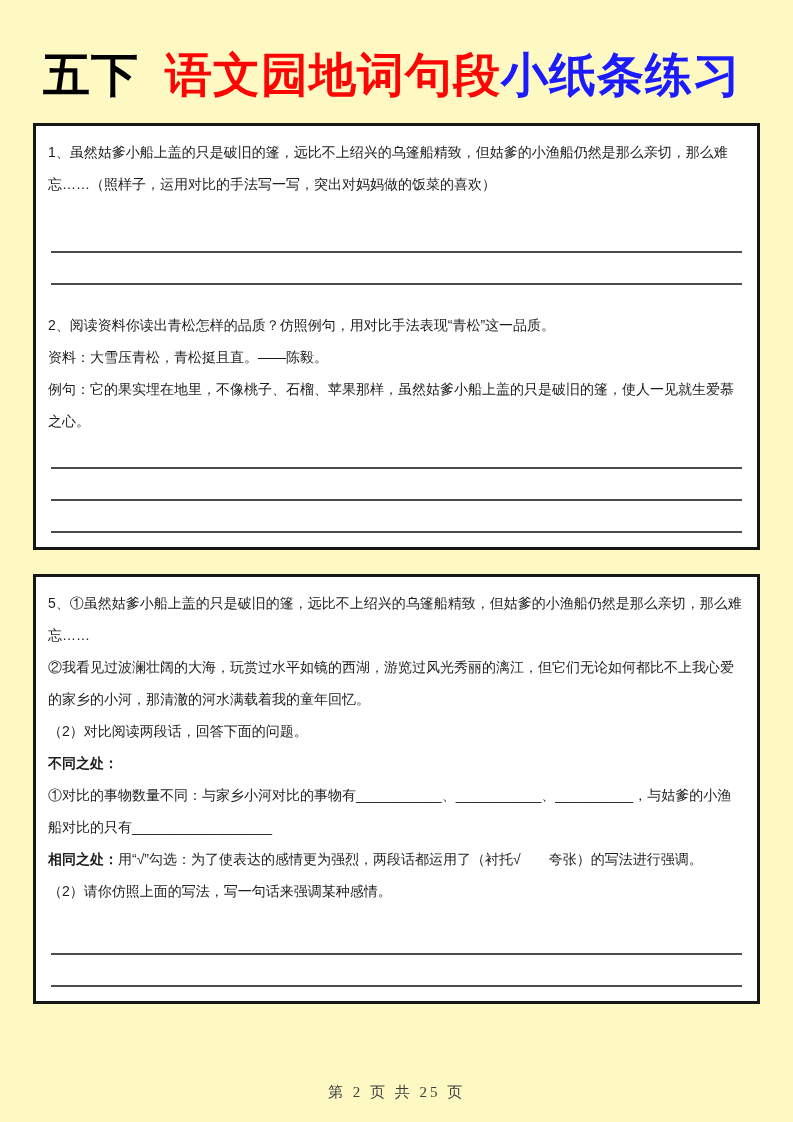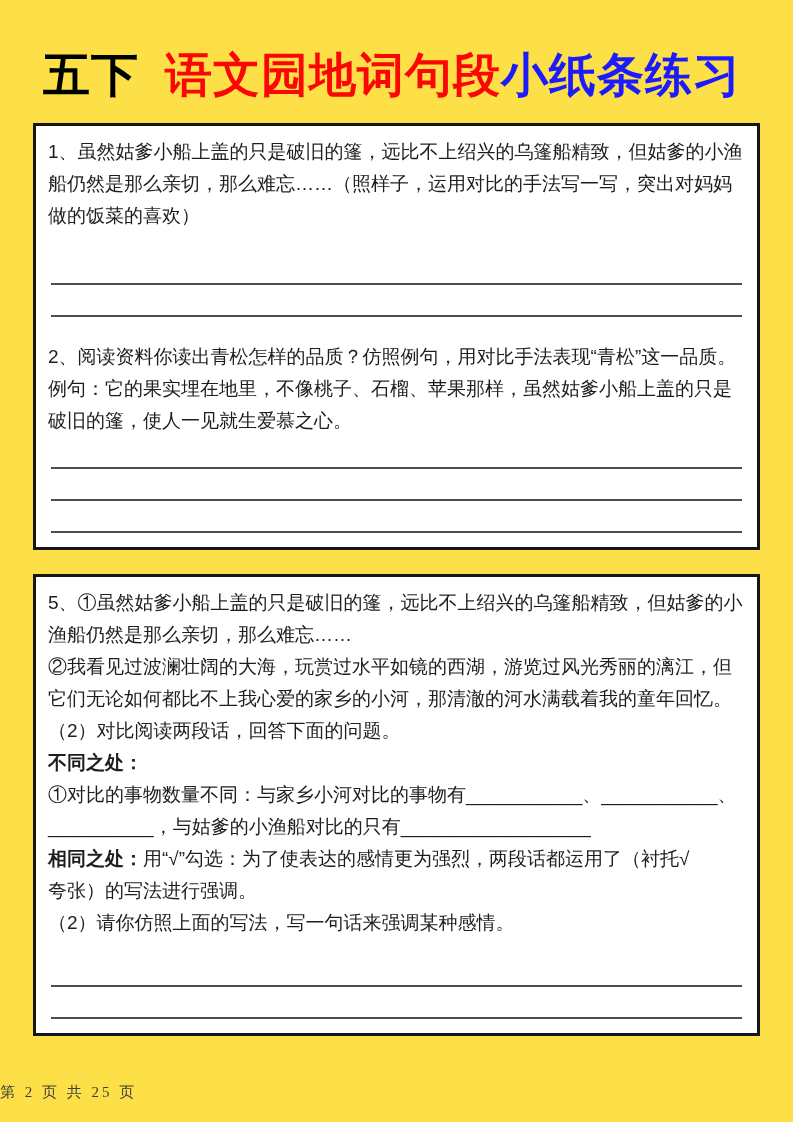--- a/index.html
+++ b/index.html
@@ -10,7 +10,7 @@
     width: 793px;
     height: 1122px;
     margin: 0 auto;
-    background: #fde047;
+    background: #fef9c3;
     padding: 44px 33px 0 33px;
     overflow: hidden;
   }

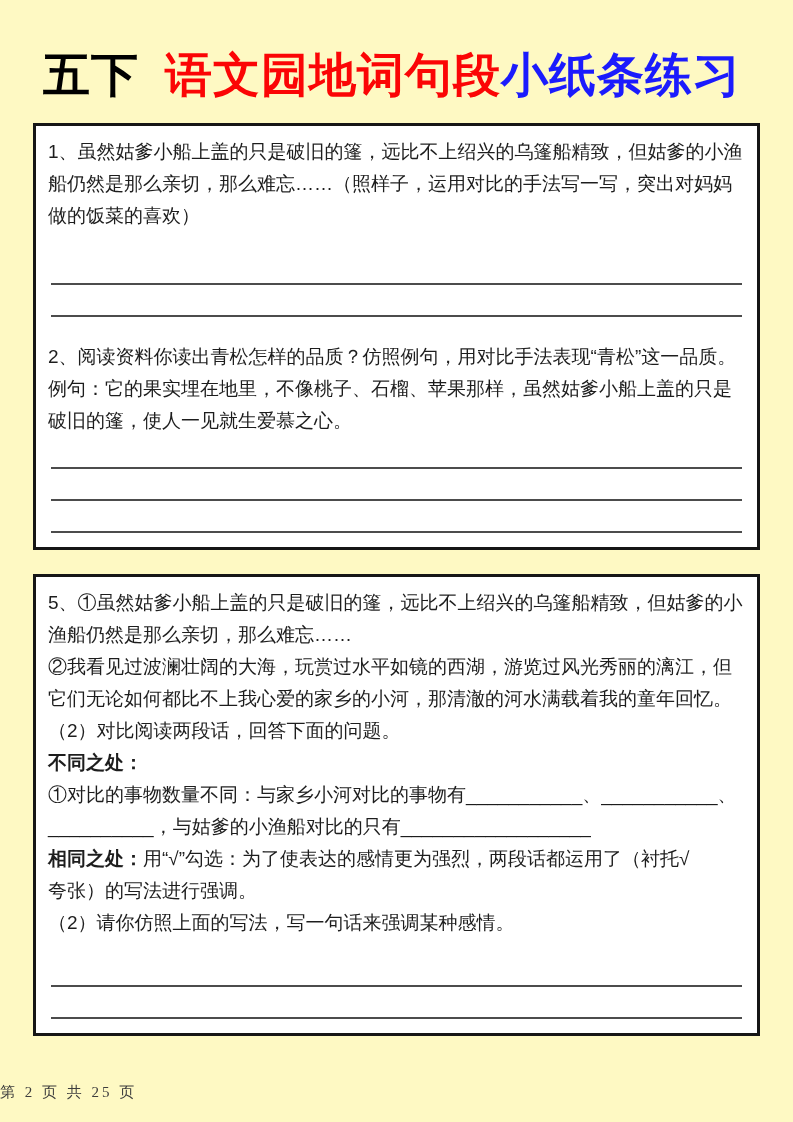--- a/index.html
+++ b/index.html
@@ -27,7 +27,7 @@
   .qbox {
     border: 3px solid #161616;
     padding: 10px 12px 14px 12px;
-    font-size: 19px;
+    font-size: 14px;
     line-height: 32px;
     color: #1d1d1d;
     word-break: break-all;

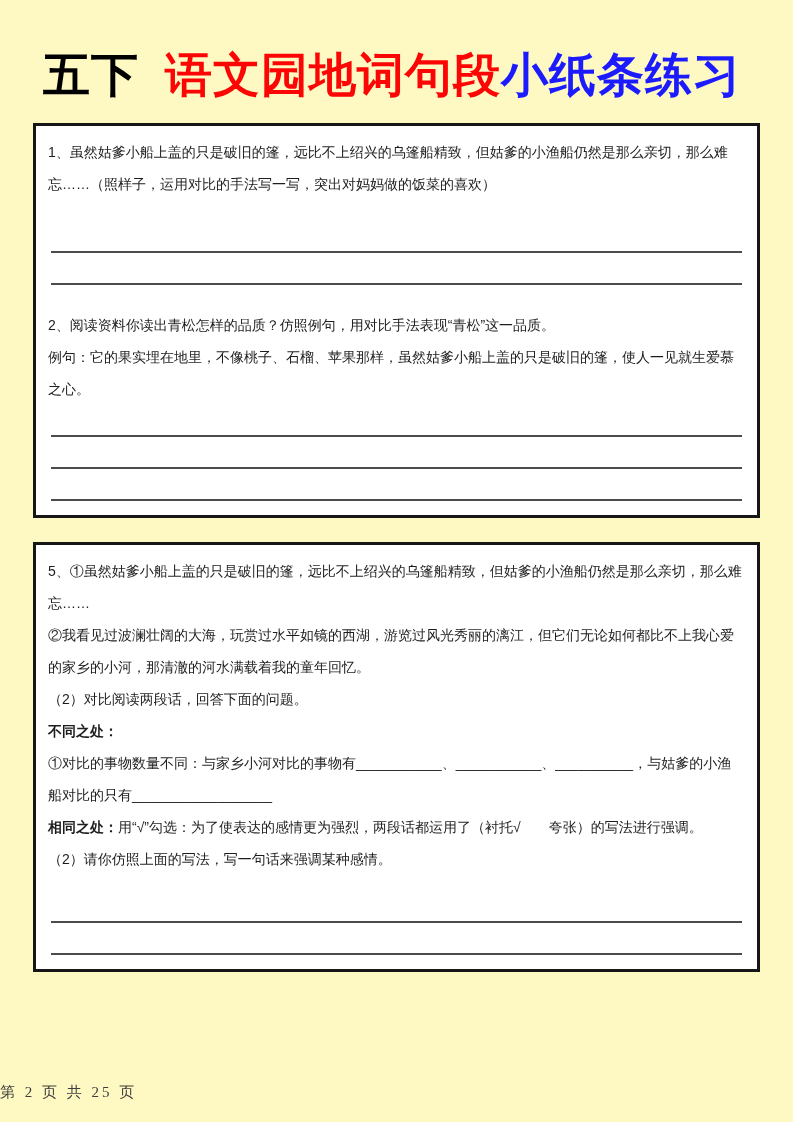--- a/index.html
+++ b/index.html
@@ -68,6 +68,7 @@
     <div class="ans-line gap-top"></div>
     <div class="ans-line"></div>
     <p class="para mt">2、阅读资料你读出青松怎样的品质？仿照例句，用对比手法表现“青松”这一品质。</p>
+    <p class="para">资料：大雪压青松，青松挺且直。——陈毅。</p>
     <p class="para">例句：它的果实埋在地里，不像桃子、石榴、苹果那样，虽然姑爹小船上盖的只是破旧的篷，使人一见就生爱慕之心。</p>
     <div class="ans-line"></div>
     <div class="ans-line"></div>

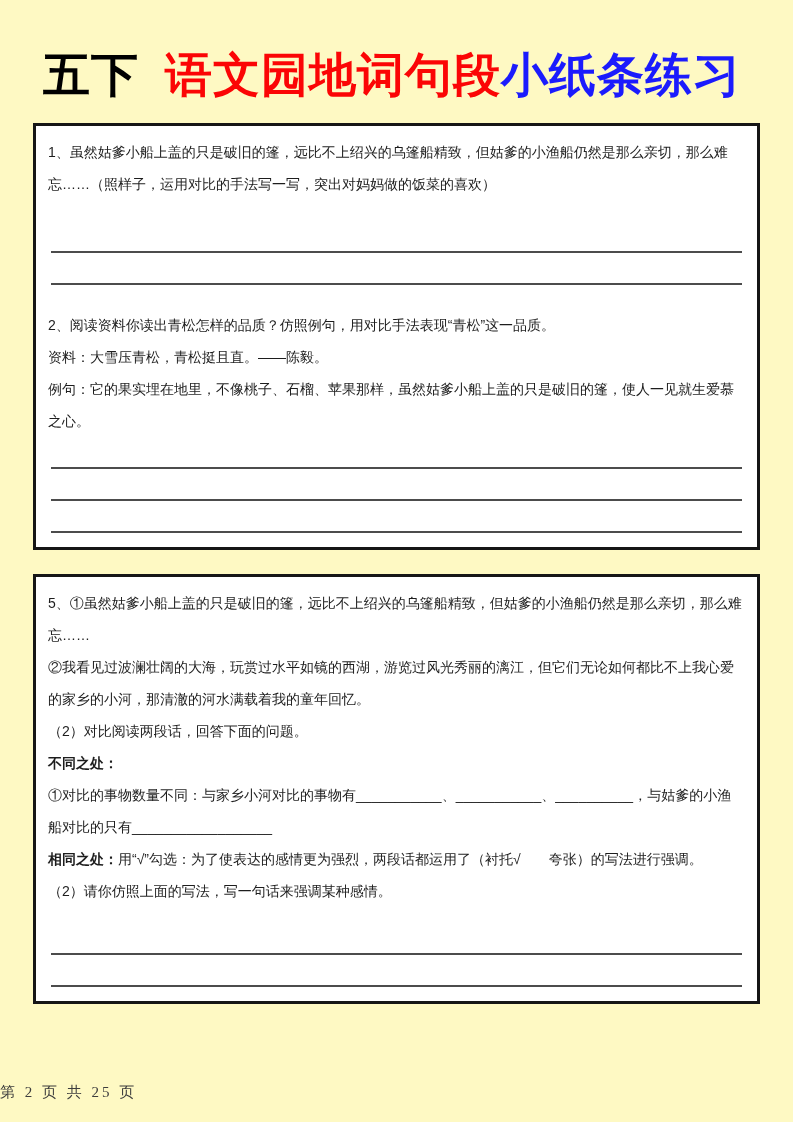--- a/index.html
+++ b/index.html
@@ -50,6 +50,7 @@
     left: 0;
     right: 0;
     bottom: 20px;
+    text-align: center;
     font-family: "Liberation Serif", serif;
     font-size: 15px;
     letter-spacing: 3px;

